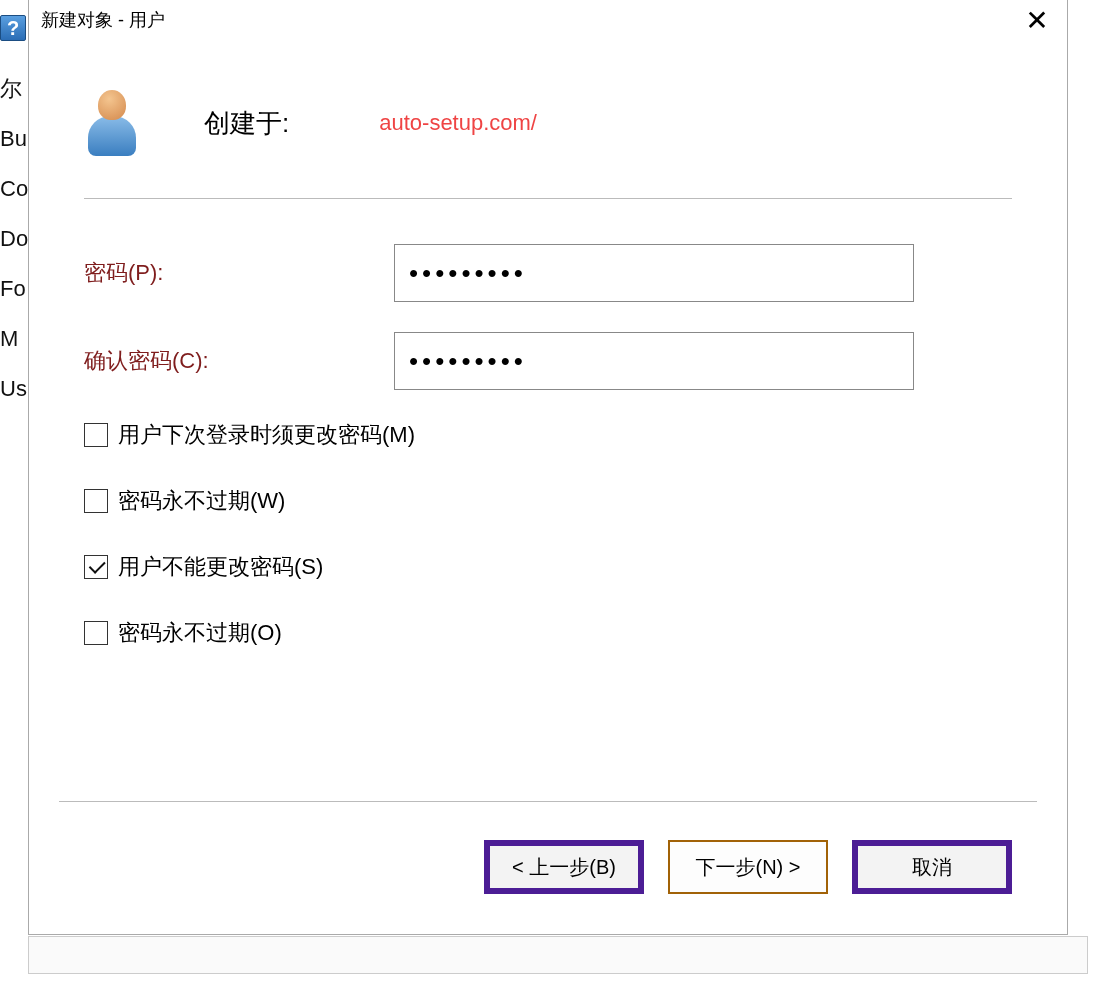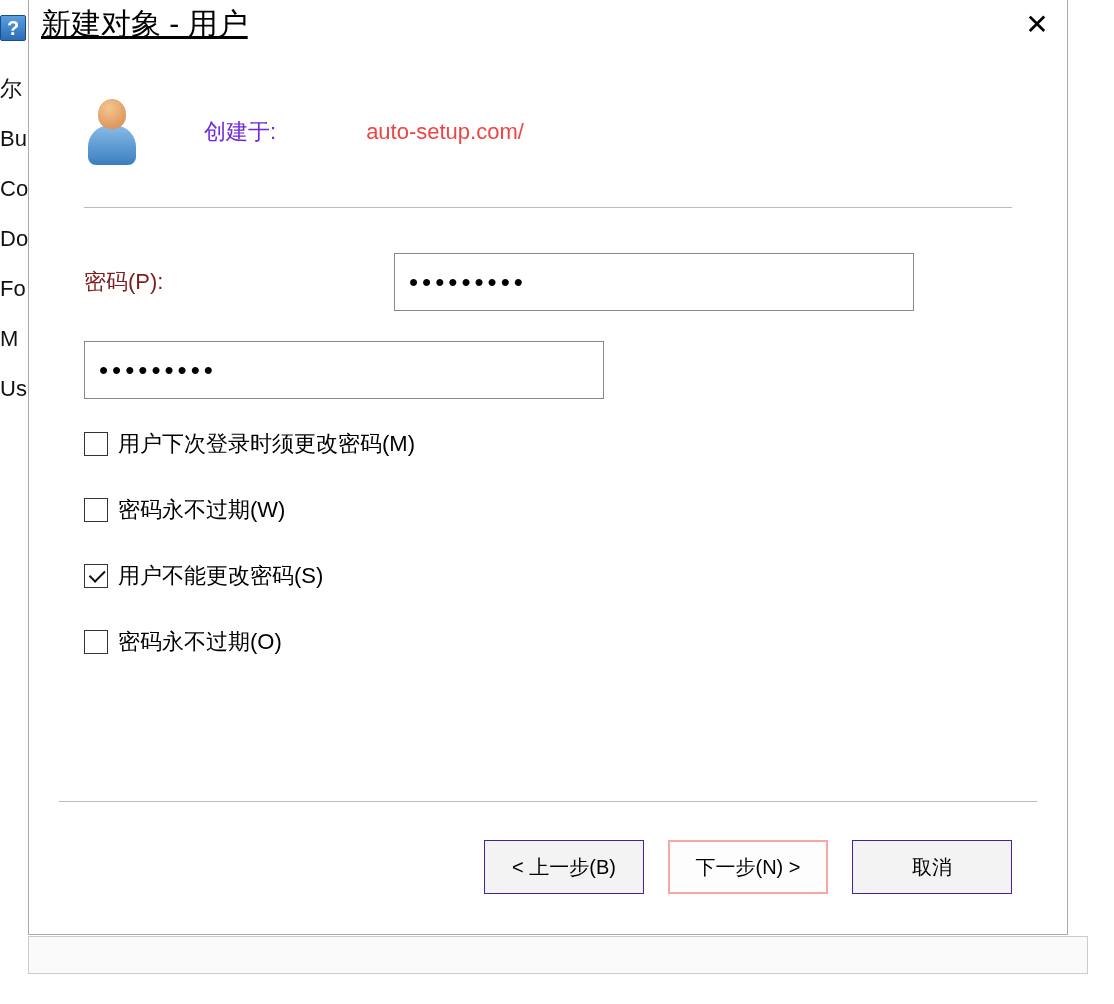--- a/index.html
+++ b/index.html
@@ -58,7 +58,7 @@
       padding: 4px 10px 12px 12px;
       font-size: 22px;
     }
-    .titlebar-title { font-size: 30px; color: #000; text-decoration: underline; }
+    .titlebar-title { font-size: 18px; color: #000; }
     .close-btn {
       font-size: 28px;
       width: 40px;

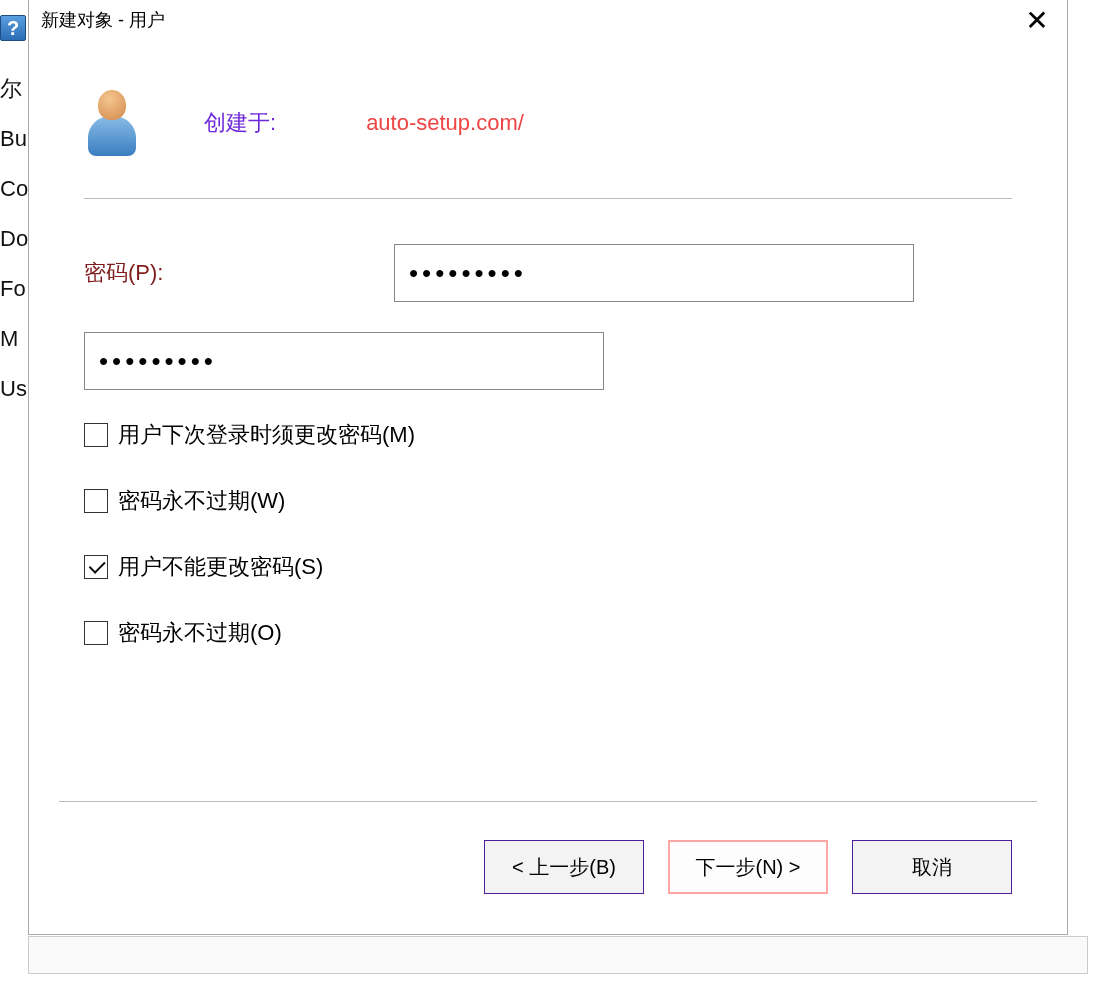--- a/index.html
+++ b/index.html
@@ -101,7 +101,7 @@
       background: linear-gradient(#8abce8, #3a7ec0);
       border-radius: 22px 22px 8px 8px;
     }
-    .created-label { font-size: 22px; color: #6d28d9; }
+    .created-label { font-size: 26px; color: #000000; }
     .created-value { font-size: 22px; color: #ef4444; margin-left: 30px; }
     .hr {
       border: none;

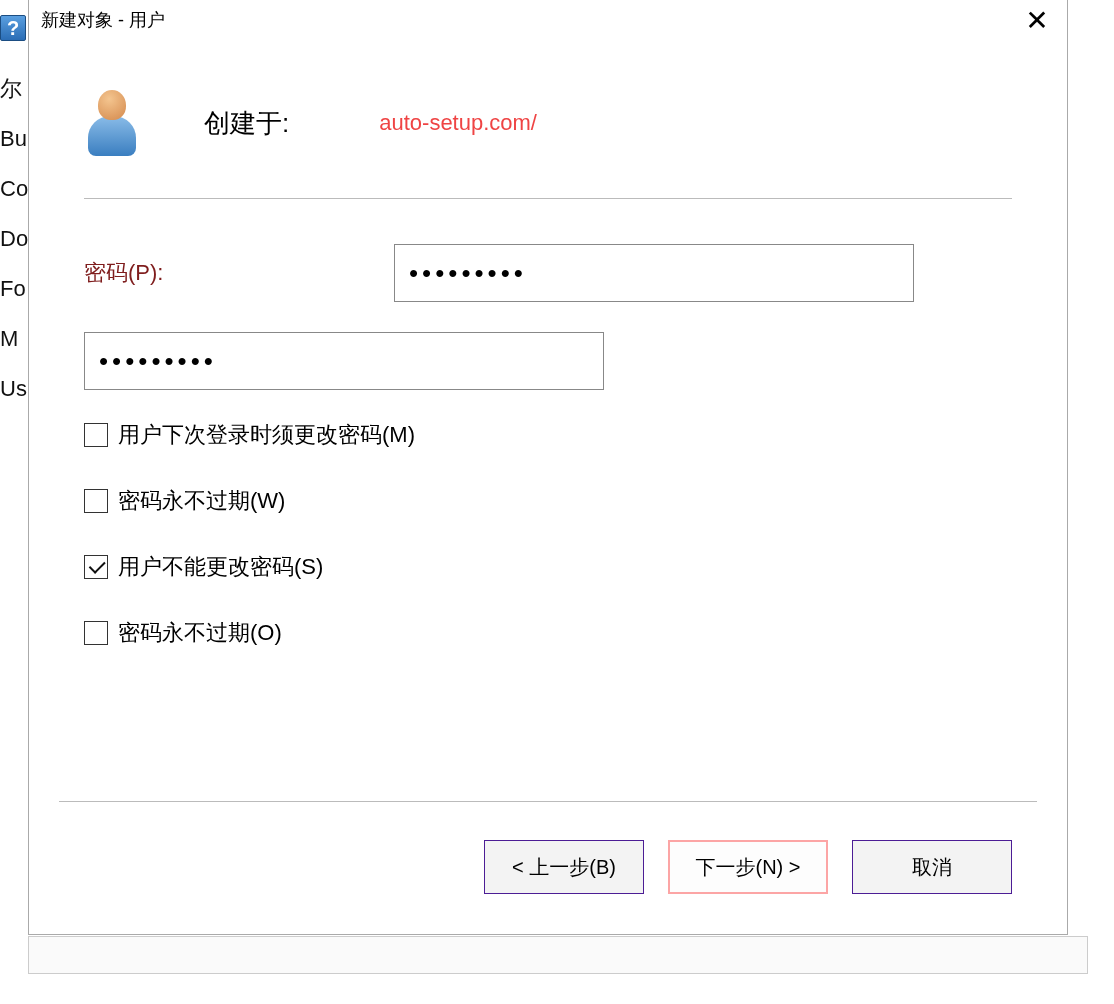--- a/index.html
+++ b/index.html
@@ -238,6 +238,7 @@
     </div>
 
     <div class="form-row">
+      <div class="form-label">确认密码(C):</div>
       <input type="text" class="form-input" value="•••••••••" style="">
     </div>
 

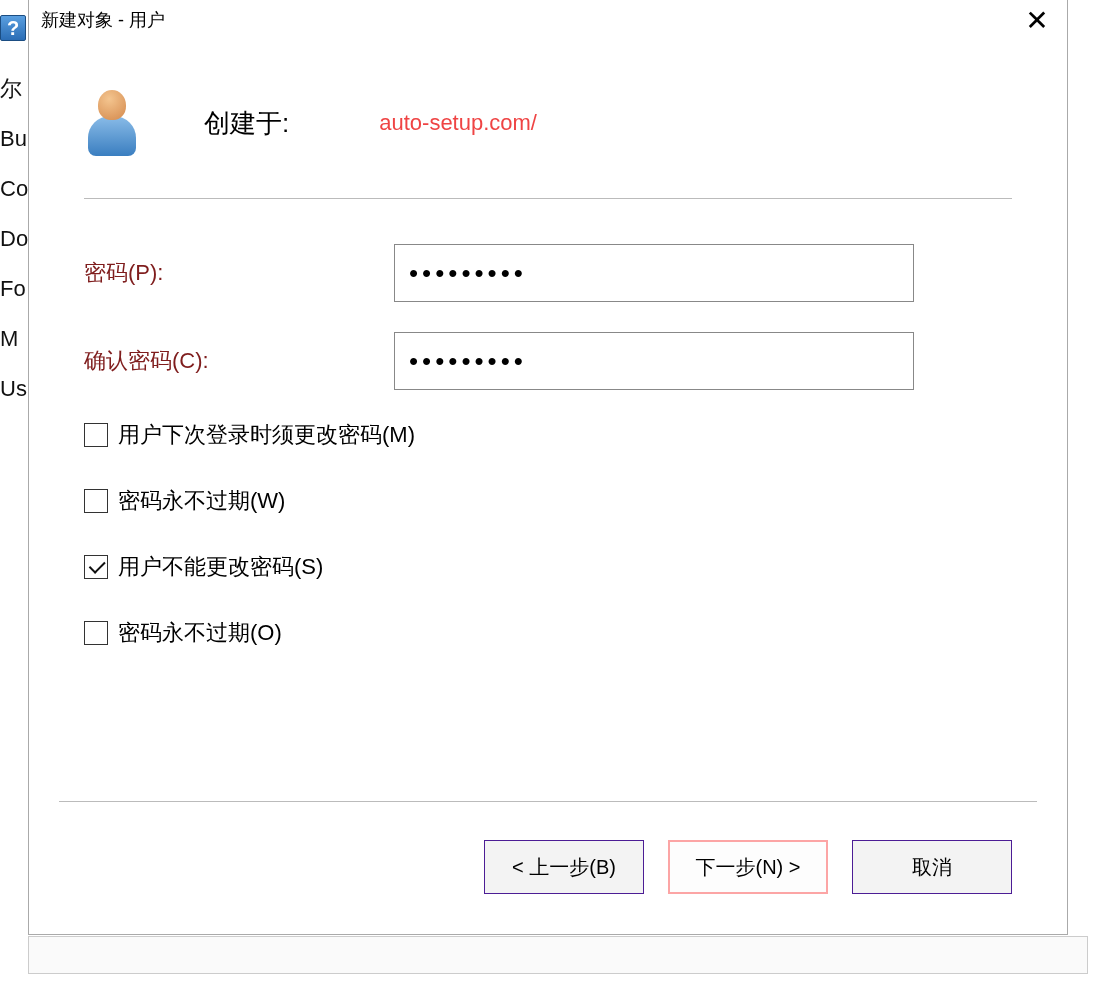--- a/index.html
+++ b/index.html
@@ -175,7 +175,7 @@
     .btn {
       min-width: 160px;
       height: 54px;
-      border: 1px solid #4c1d95;
+      border: 6px solid #4c1d95;
       background: #f3f3f3;
       font-size: 20px;
       font-family: inherit;

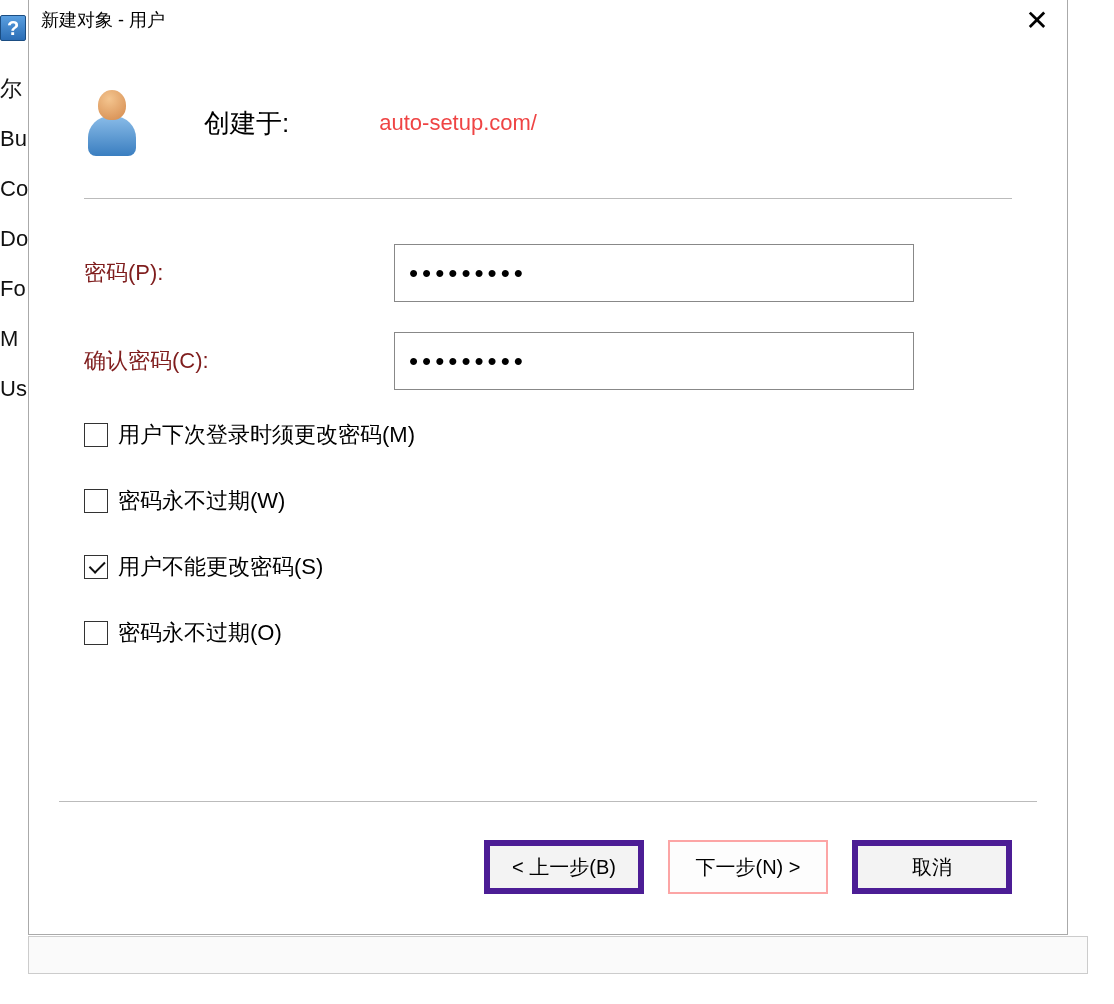--- a/index.html
+++ b/index.html
@@ -183,7 +183,7 @@
       padding: 0 18px;
     }
     .btn.primary {
-      border: 2px solid #fca5a5;
+      border: 2px solid #a16207;
       background: #fdfdfd;
     }
     .bg-row-under {

